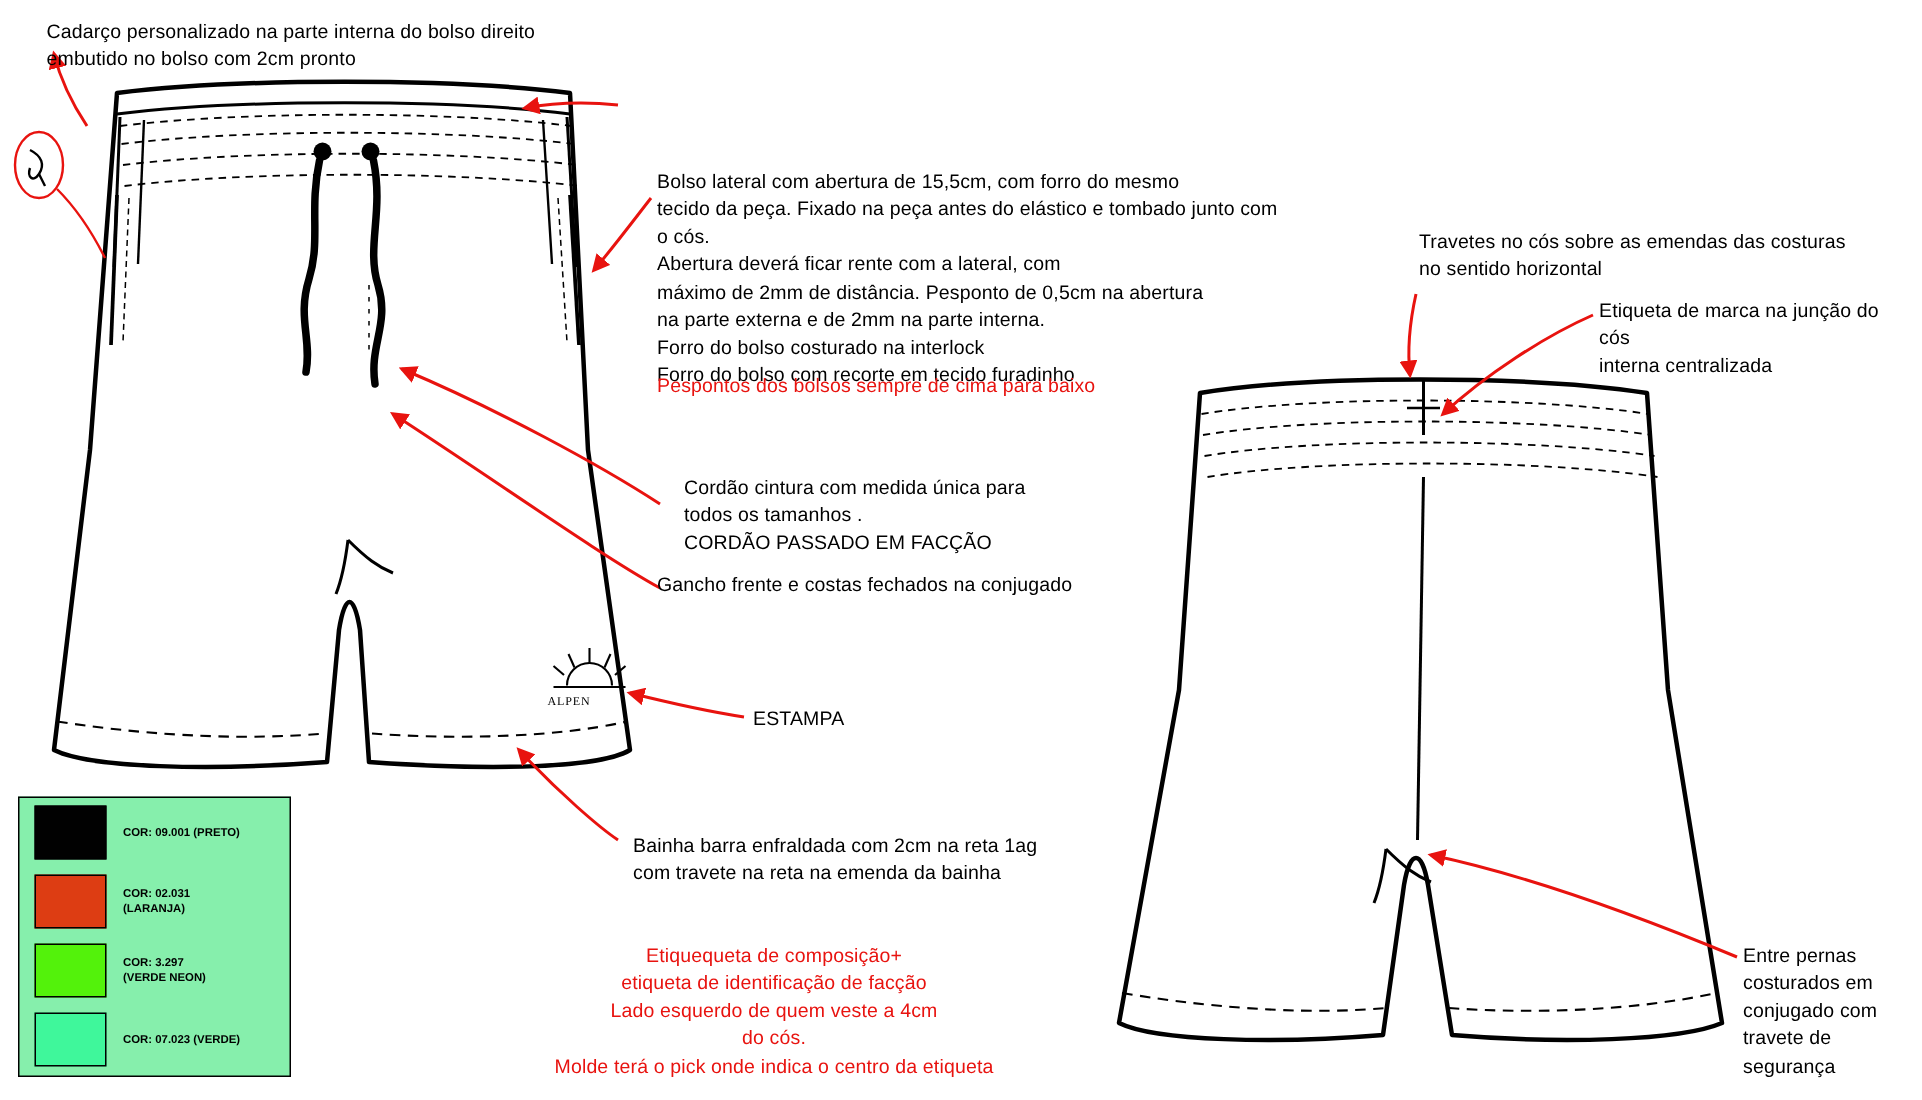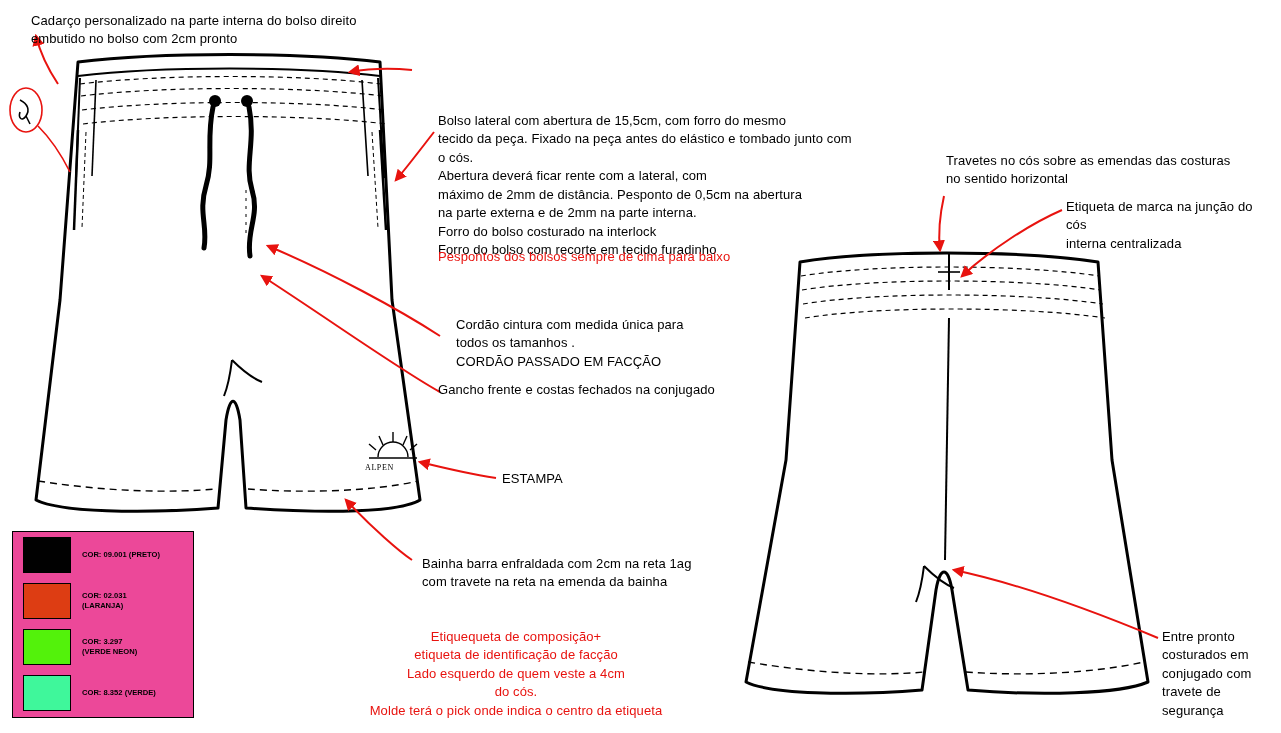--- a/index.html
+++ b/index.html
@@ -46,7 +46,7 @@
     width: 182px;
     height: 187px;
     border: 1px solid #000000;
-    background: #ec4899;
+    background: #86efac;
     box-sizing: border-box;
   }
   .swatch-row {

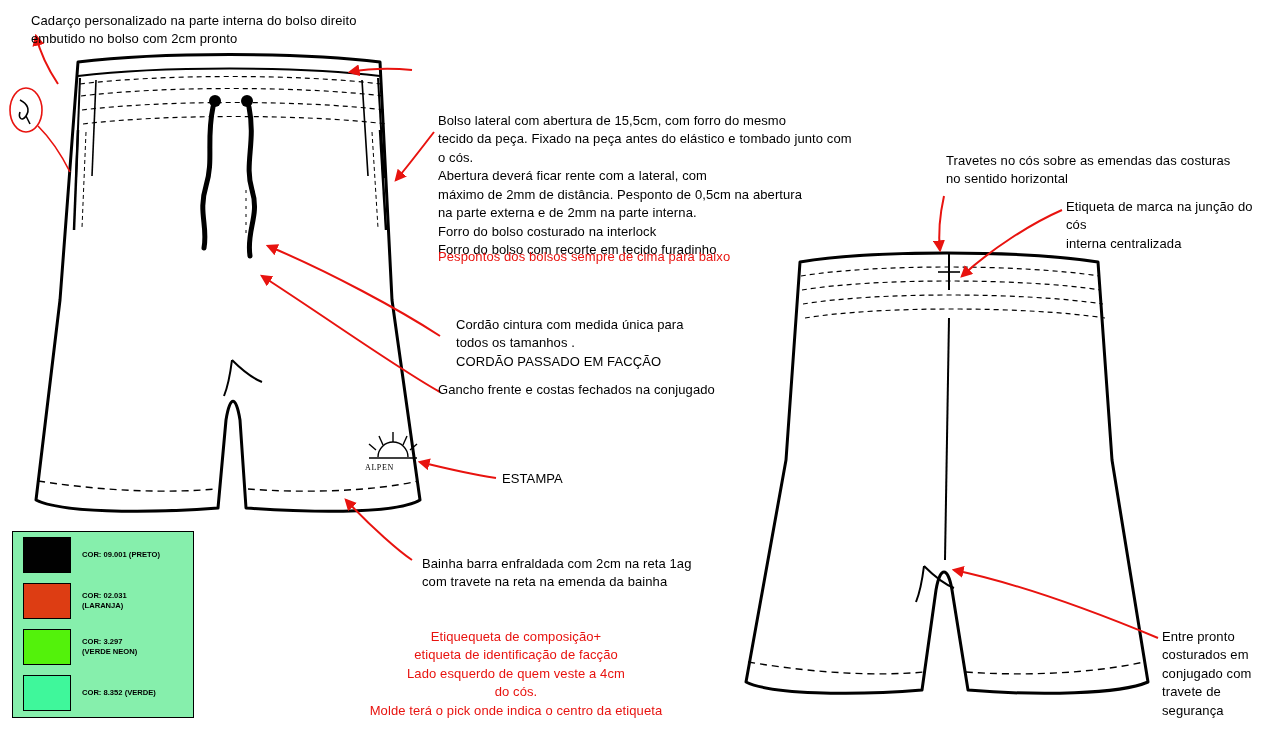--- a/index.html
+++ b/index.html
@@ -251,7 +251,7 @@
   <div class="note" style="left:1066px; top:198px; width:210px;">Etiqueta de marca na junção do cós
 interna centralizada</div>
 
-  <div class="note" style="left:1162px; top:628px; width:120px;">Entre pronto
+  <div class="note" style="left:1162px; top:628px; width:120px;">Entre pernas
 costurados em
 conjugado com
 travete de segurança</div>

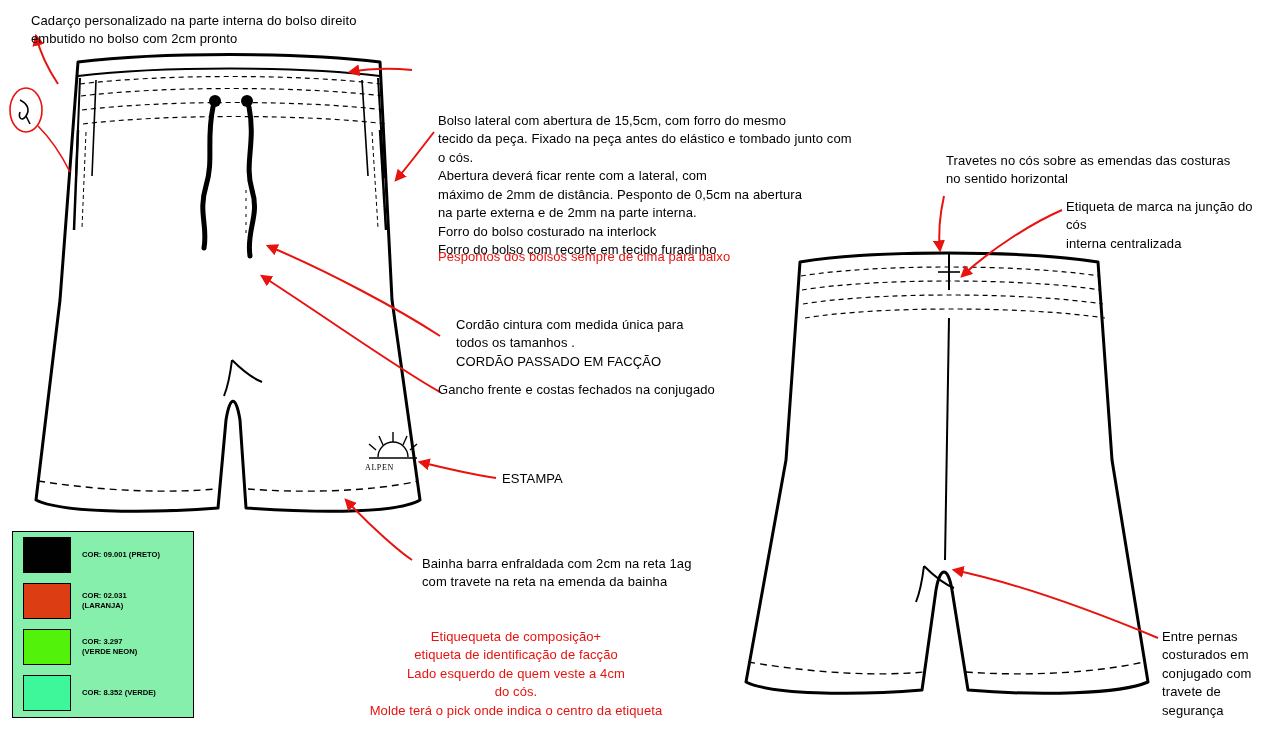--- a/index.html
+++ b/index.html
@@ -273,7 +273,7 @@
     </div>
     <div class="swatch-row">
       <div class="swatch-chip" style="background:#3ff79b"></div>
-      <div class="swatch-label">COR: 8.352 (VERDE)</div>
+      <div class="swatch-label">COR: 07.023 (VERDE)</div>
     </div>
   </div>
 

